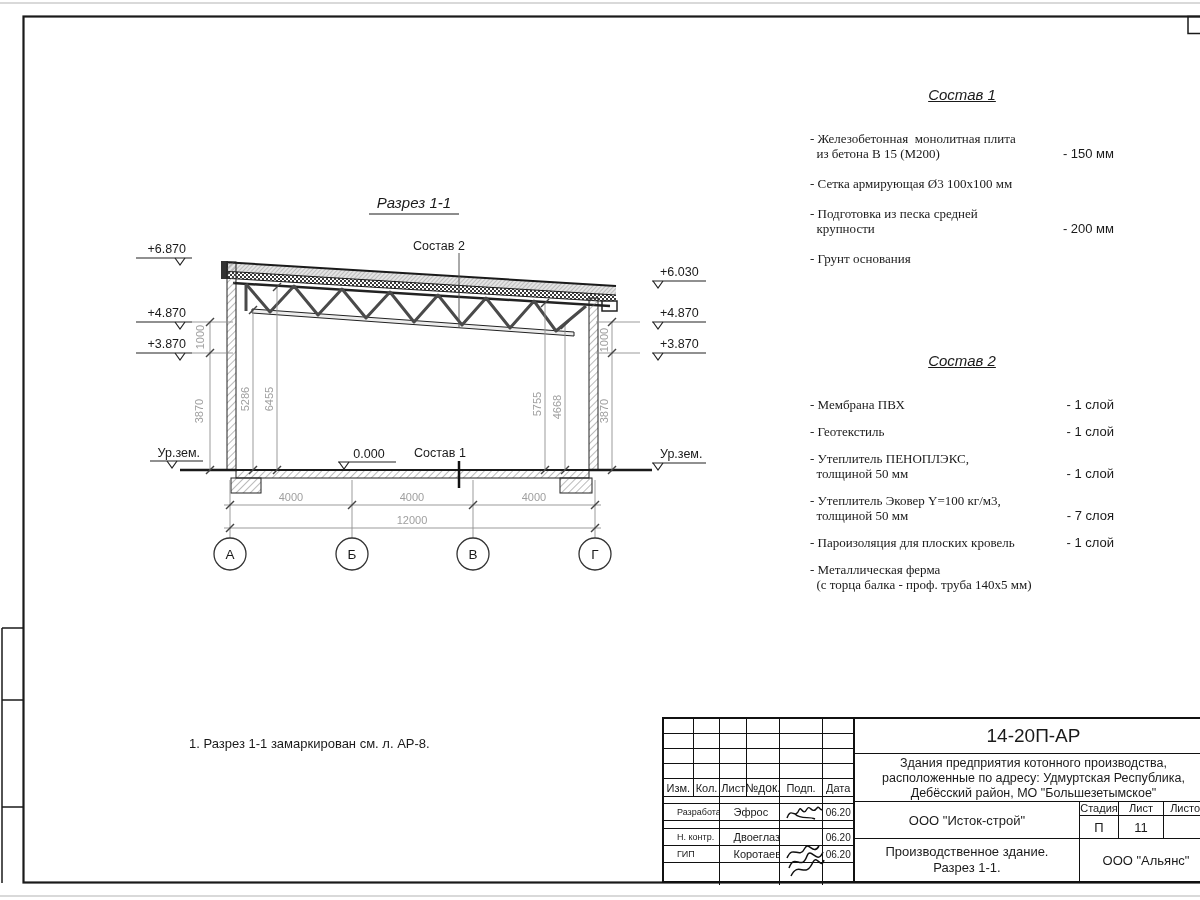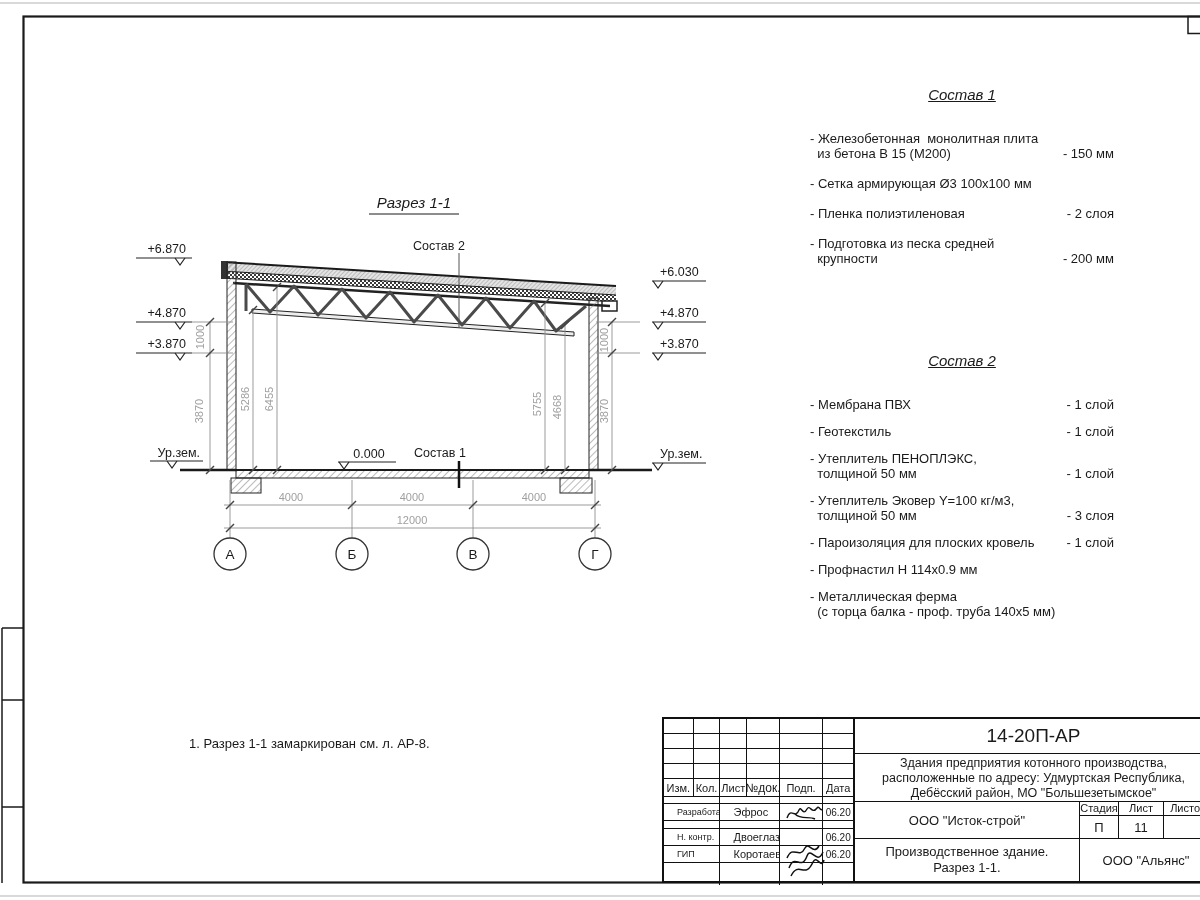--- a/index.html
+++ b/index.html
@@ -24,7 +24,7 @@
     text-decoration:underline; margin-bottom:28px; }
   .comp-items { display:flex; flex-direction:column; }
   .comp-item { display:flex; justify-content:space-between; align-items:flex-end; }
-  .comp-name { font-size:13px; line-height:15px; white-space:pre-wrap; }
+  .comp-name { font-size:13px; line-height:15px; white-space:pre-wrap;font-family:Liberation Serif, serif; }
   .comp-val  { font-size:13px; line-height:15px; white-space:nowrap; padding-left:6px; }
   #comp1 .comp-item { margin-bottom:15px; }
   #comp2 .comp-item { margin-bottom:12px; }

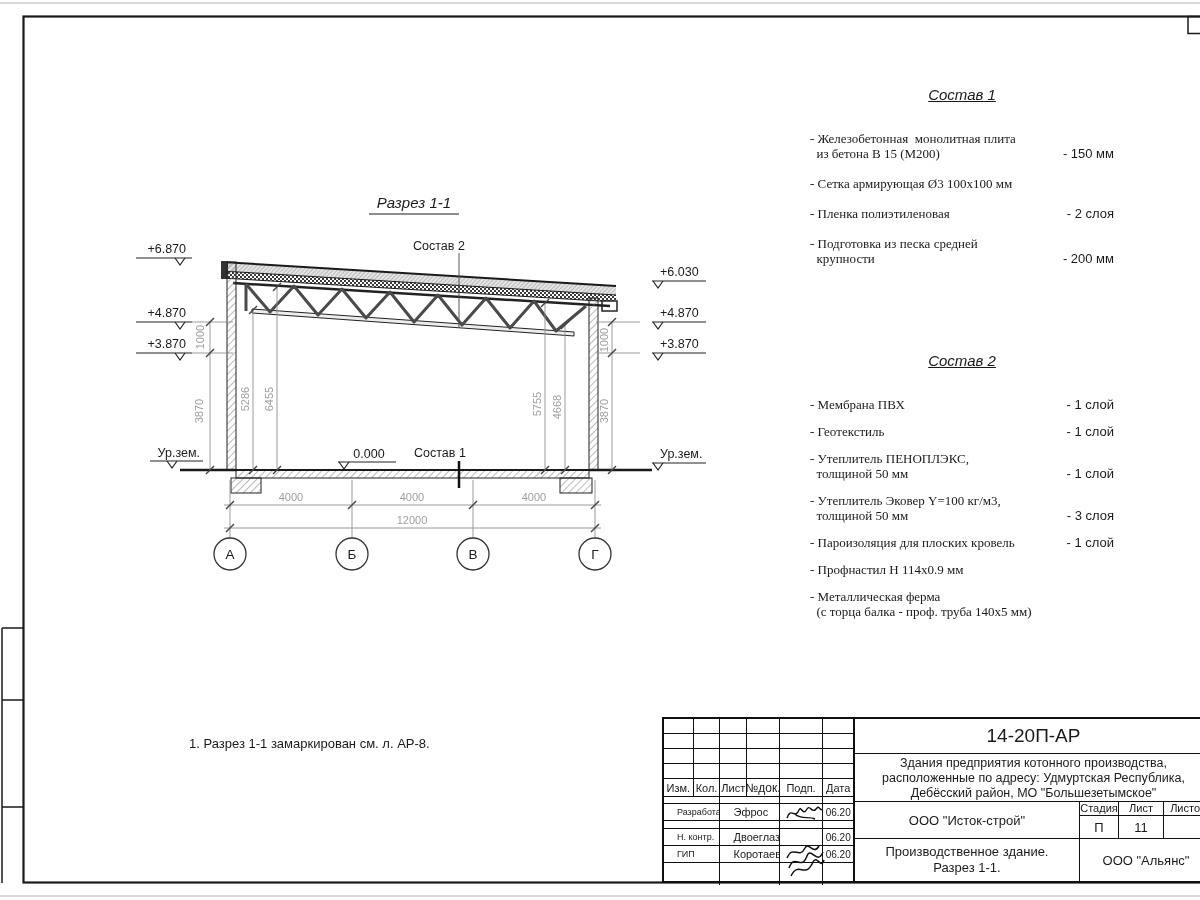--- a/index.html
+++ b/index.html
@@ -265,10 +265,6 @@
       <span class="comp-val"></span>
     </div>
     <div class="comp-item">
-      <span class="comp-name">- Пленка полиэтиленовая</span>
-      <span class="comp-val">-  2 слоя</span>
-    </div>
-    <div class="comp-item">
       <span class="comp-name">- Подготовка из песка средней
   крупности</span>
       <span class="comp-val">- 200 мм</span>

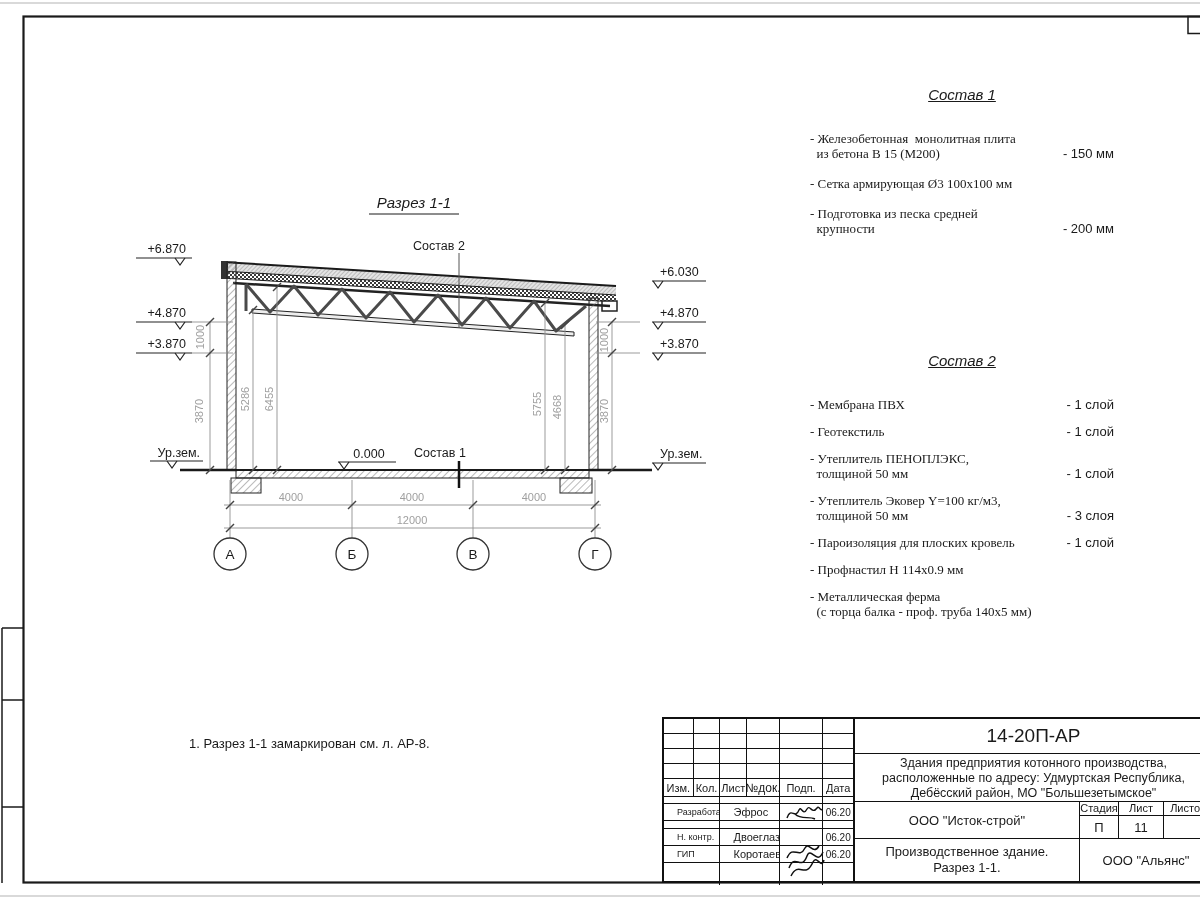--- a/index.html
+++ b/index.html
@@ -269,6 +269,10 @@
   крупности</span>
       <span class="comp-val">- 200 мм</span>
     </div>
+    <div class="comp-item">
+      <span class="comp-name">- Грунт основания</span>
+      <span class="comp-val"></span>
+    </div>
   </div>
 </div>
 

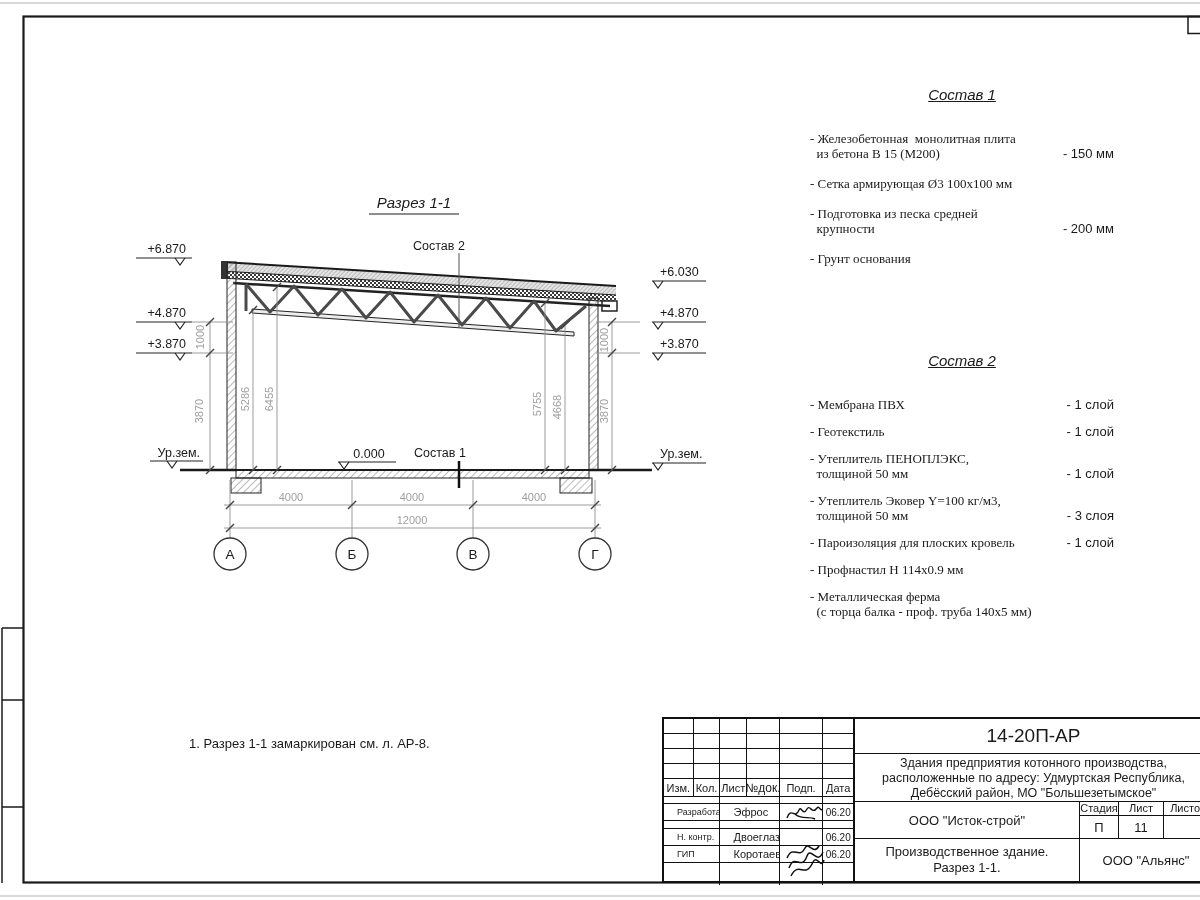--- a/index.html
+++ b/index.html
@@ -295,7 +295,7 @@
     <div class="comp-item">
       <span class="comp-name">- Утеплитель Эковер Y=100 кг/м3,
   толщиной 50 мм</span>
-      <span class="comp-val">- 3 слоя</span>
+      <span class="comp-val">- 7 слоя</span>
     </div>
     <div class="comp-item">
       <span class="comp-name">- Пароизоляция для плоских кровель</span>

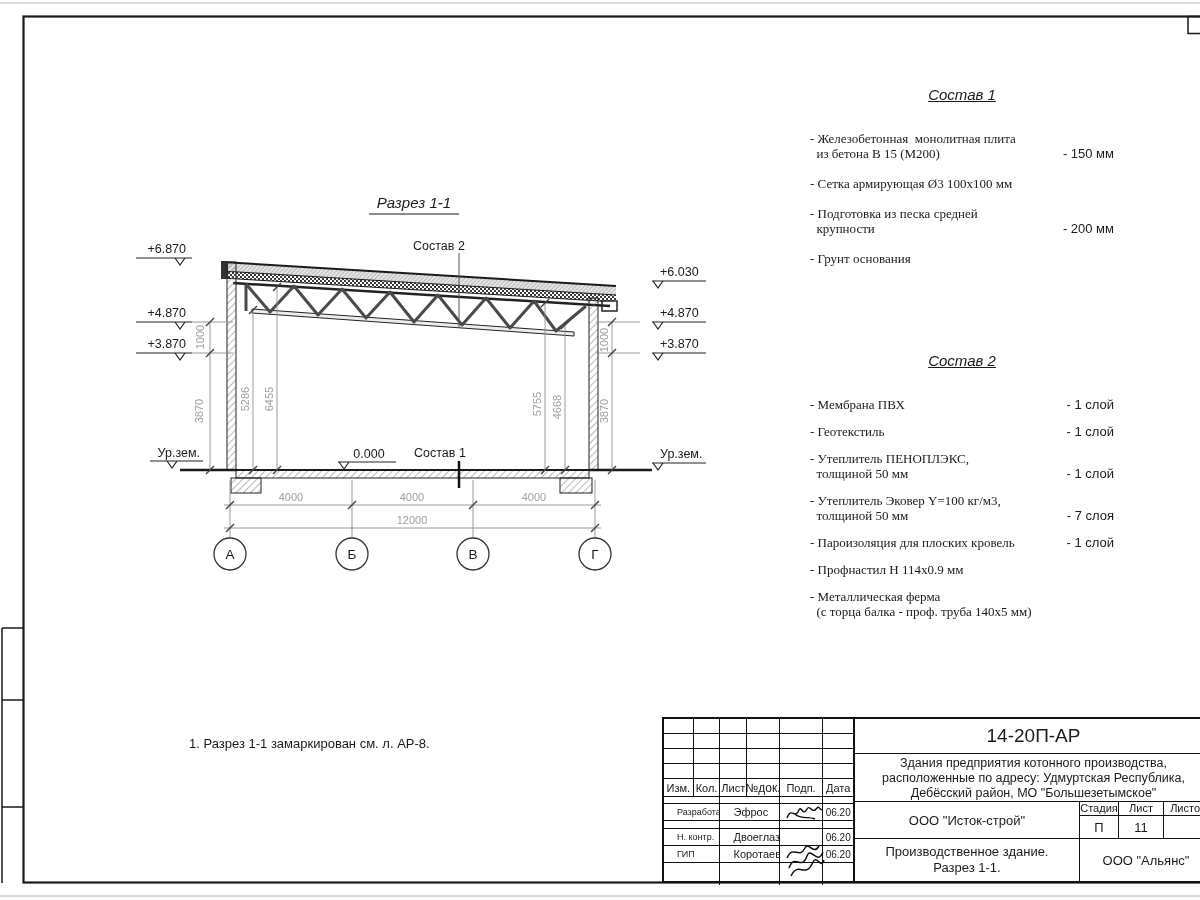--- a/index.html
+++ b/index.html
@@ -302,10 +302,6 @@
       <span class="comp-val">- 1 слой</span>
     </div>
     <div class="comp-item">
-      <span class="comp-name">- Профнастил Н 114х0.9 мм</span>
-      <span class="comp-val"></span>
-    </div>
-    <div class="comp-item">
       <span class="comp-name">- Металлическая ферма
   (с торца балка - проф. труба 140х5 мм)</span>
       <span class="comp-val"></span>

